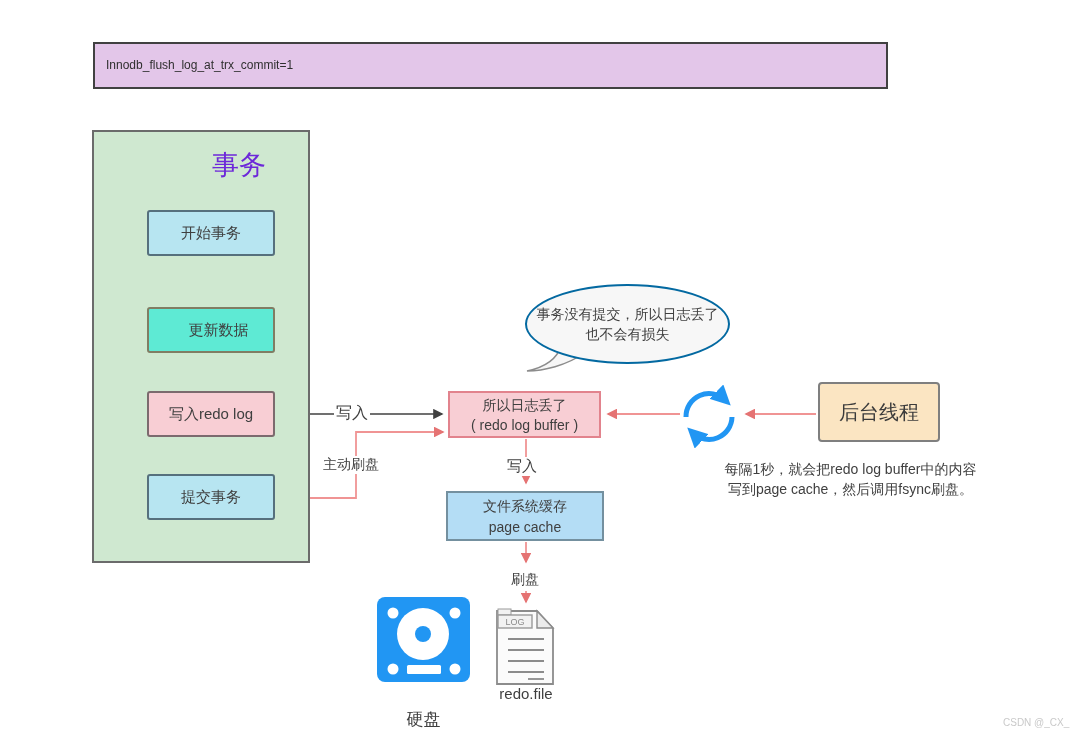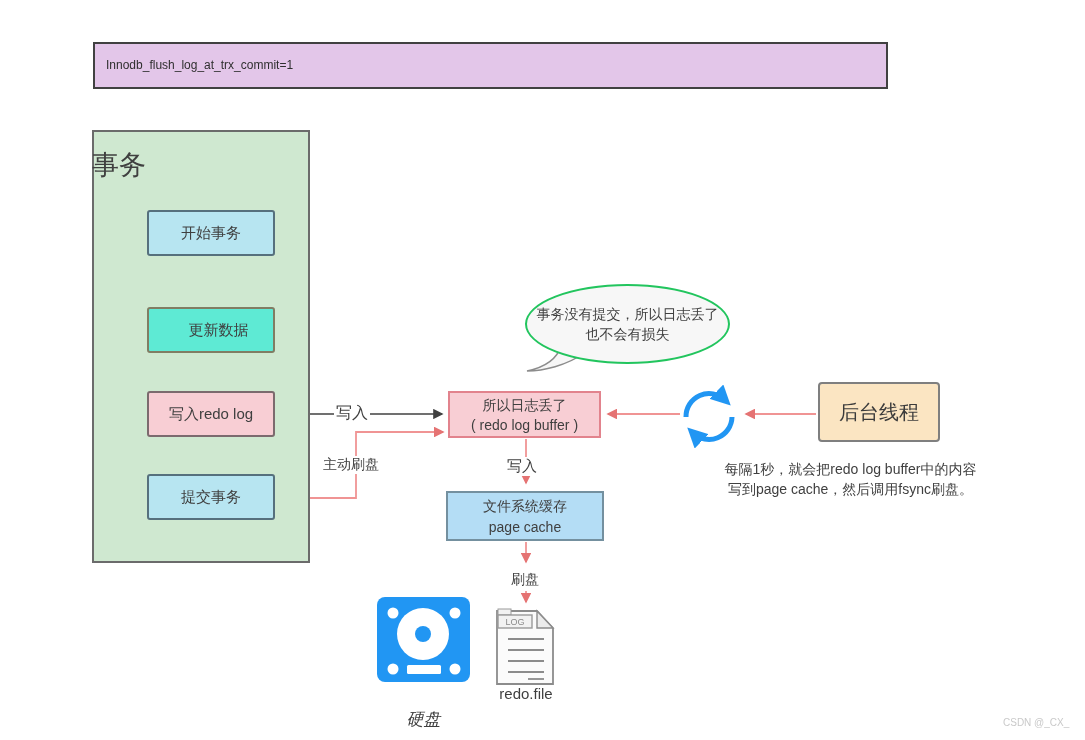--- a/index.html
+++ b/index.html
@@ -13,7 +13,7 @@
           font-size:12px;line-height:42px;padding-left:11px;color:#2f2f2f;}
 
   .panel{left:92px;top:130px;width:218px;height:433px;background:#cfe8d0;border:2px solid #6b6b6b;}
-  .panel-title{left:92px;top:147px;width:174px;text-align:left;font-size:27px;color:#404040;}
+  .panel-title{left:92px;top:147px;width:174px;text-align:right;font-size:27px;color:#6d28d9;}
 
   .step{left:147px;width:128px;height:46px;border-radius:3px;text-align:center;
         font-size:15px;display:flex;align-items:center;justify-content:center;}

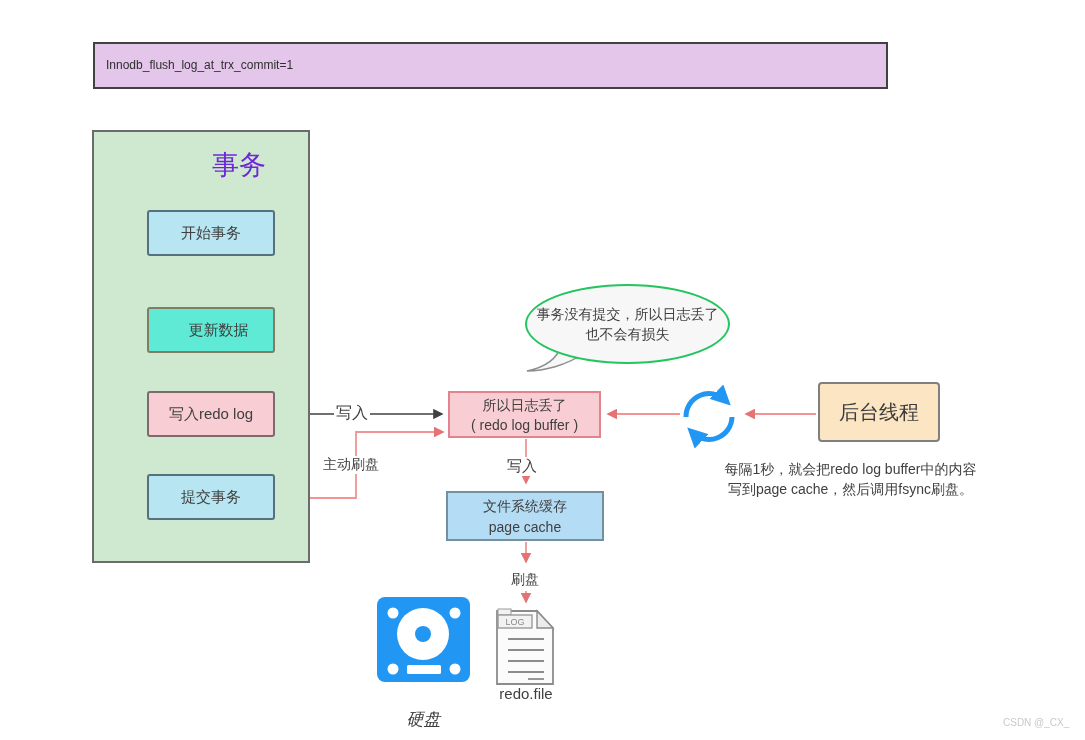--- a/index.html
+++ b/index.html
@@ -23,7 +23,7 @@
   .s1{top:210px;} .s4{top:474px;}
 
   .bubble{left:525px;top:284px;width:205px;height:80px;border-radius:50%;background:#f7f7f7;
-          border:2px solid #22c55e;text-align:center;font-size:14px;line-height:20px;
+          border:2px solid #0369a1;text-align:center;font-size:14px;line-height:20px;
           display:flex;flex-direction:column;justify-content:center;}
 
   .node-buffer{left:448px;top:391px;width:153px;height:47px;background:#f8ced4;border:2px solid #e2838d;

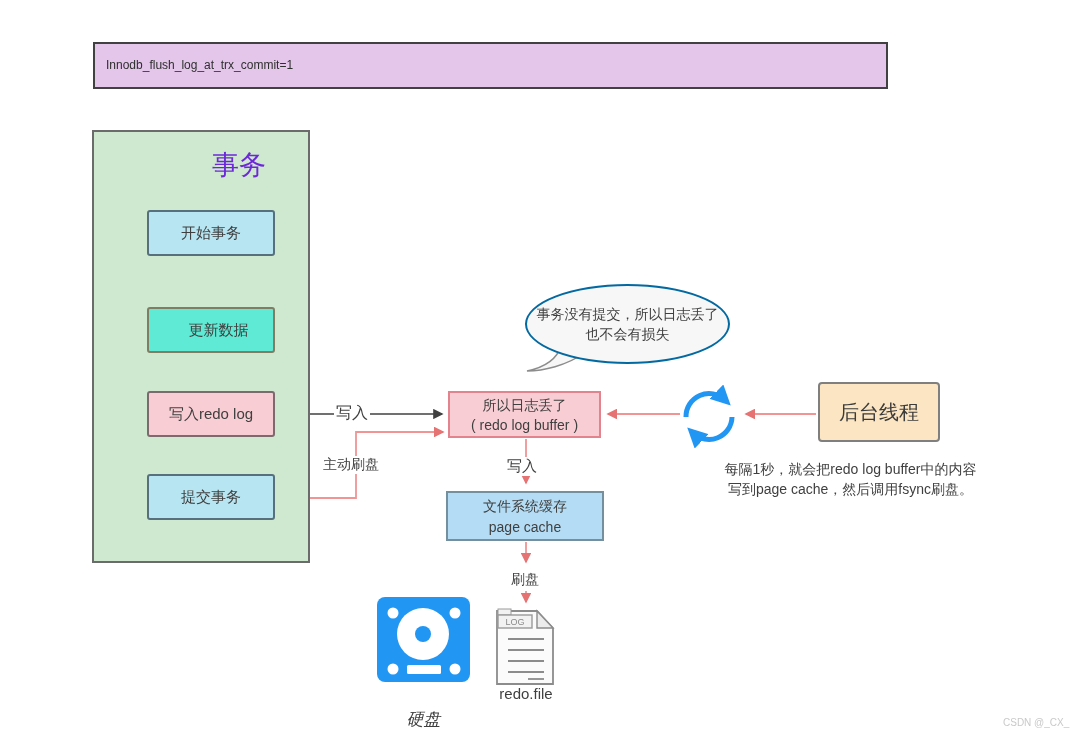--- a/index.html
+++ b/index.html
@@ -41,7 +41,7 @@
 
   .note{left:693px;top:459px;width:315px;text-align:center;font-size:14px;line-height:20px;color:#3f3f3f;}
 
-  .disk-label{left:377px;top:708px;width:93px;text-align:center;font-size:17px;font-style:italic;}
+  .disk-label{left:377px;top:708px;width:93px;text-align:center;font-size:17px;}
   .file-label{left:486px;top:685px;width:80px;text-align:center;font-size:15px;}
   .watermark{left:1003px;top:717px;font-size:10px;color:#c9c9c9;}
 </style>

